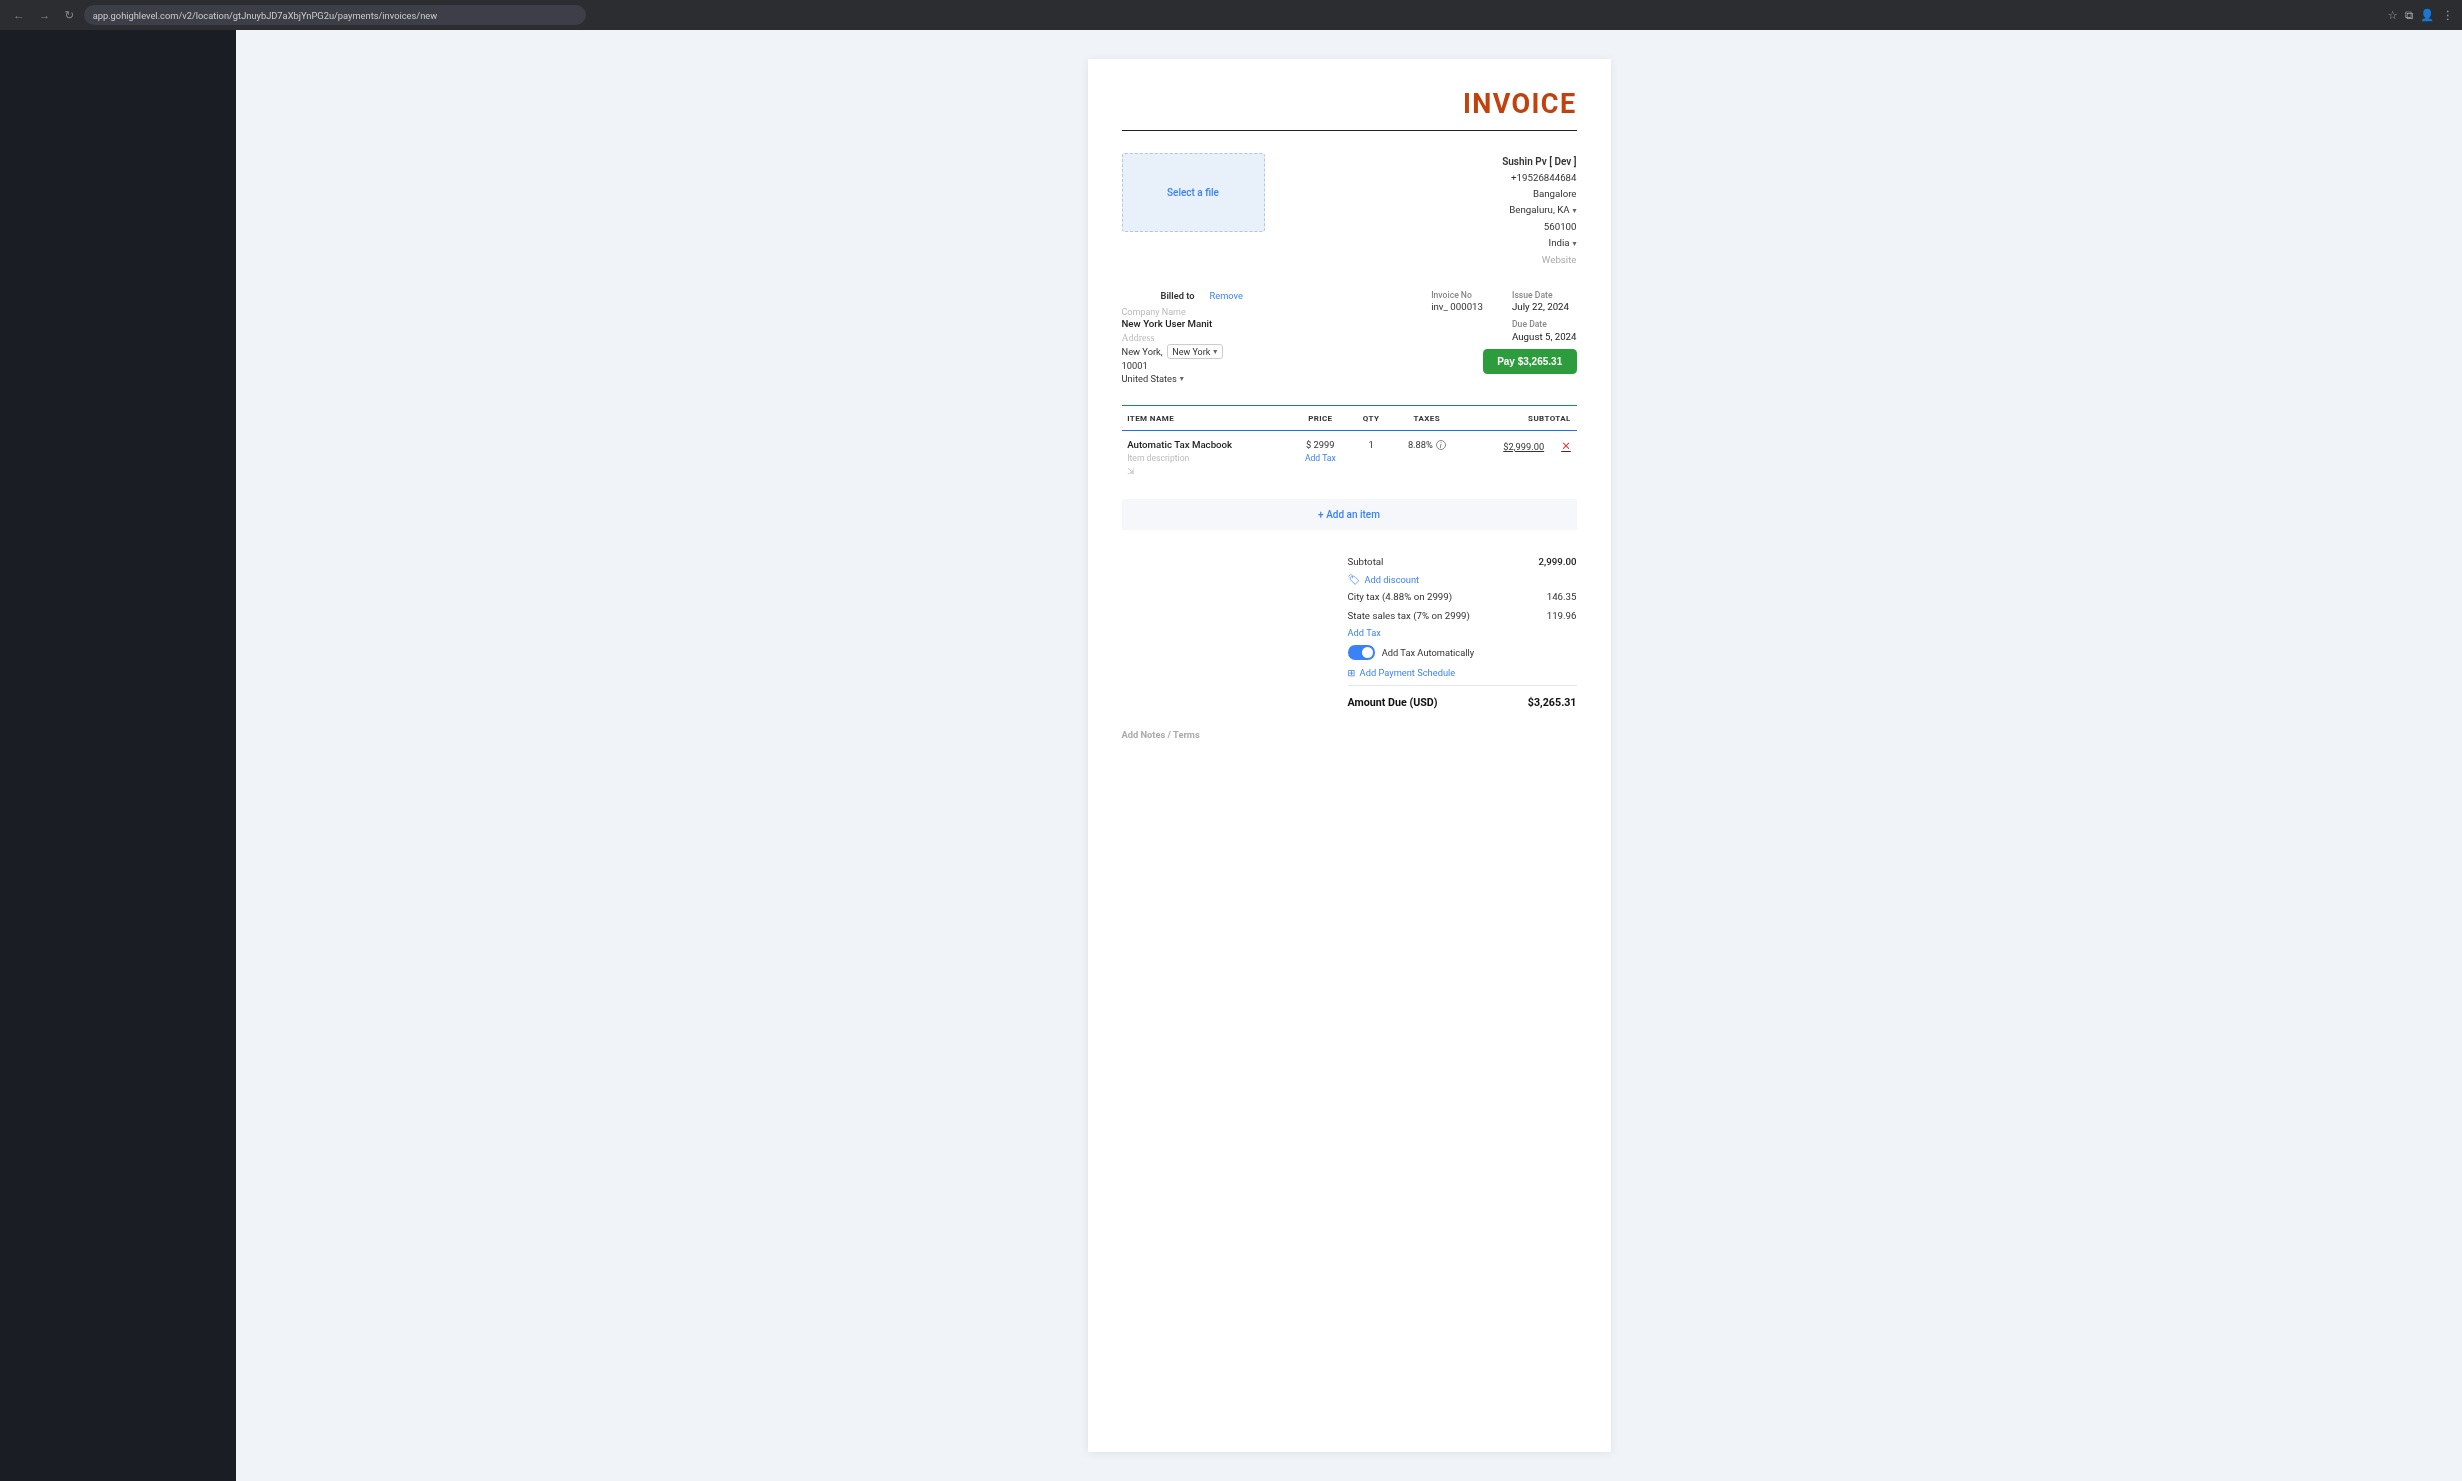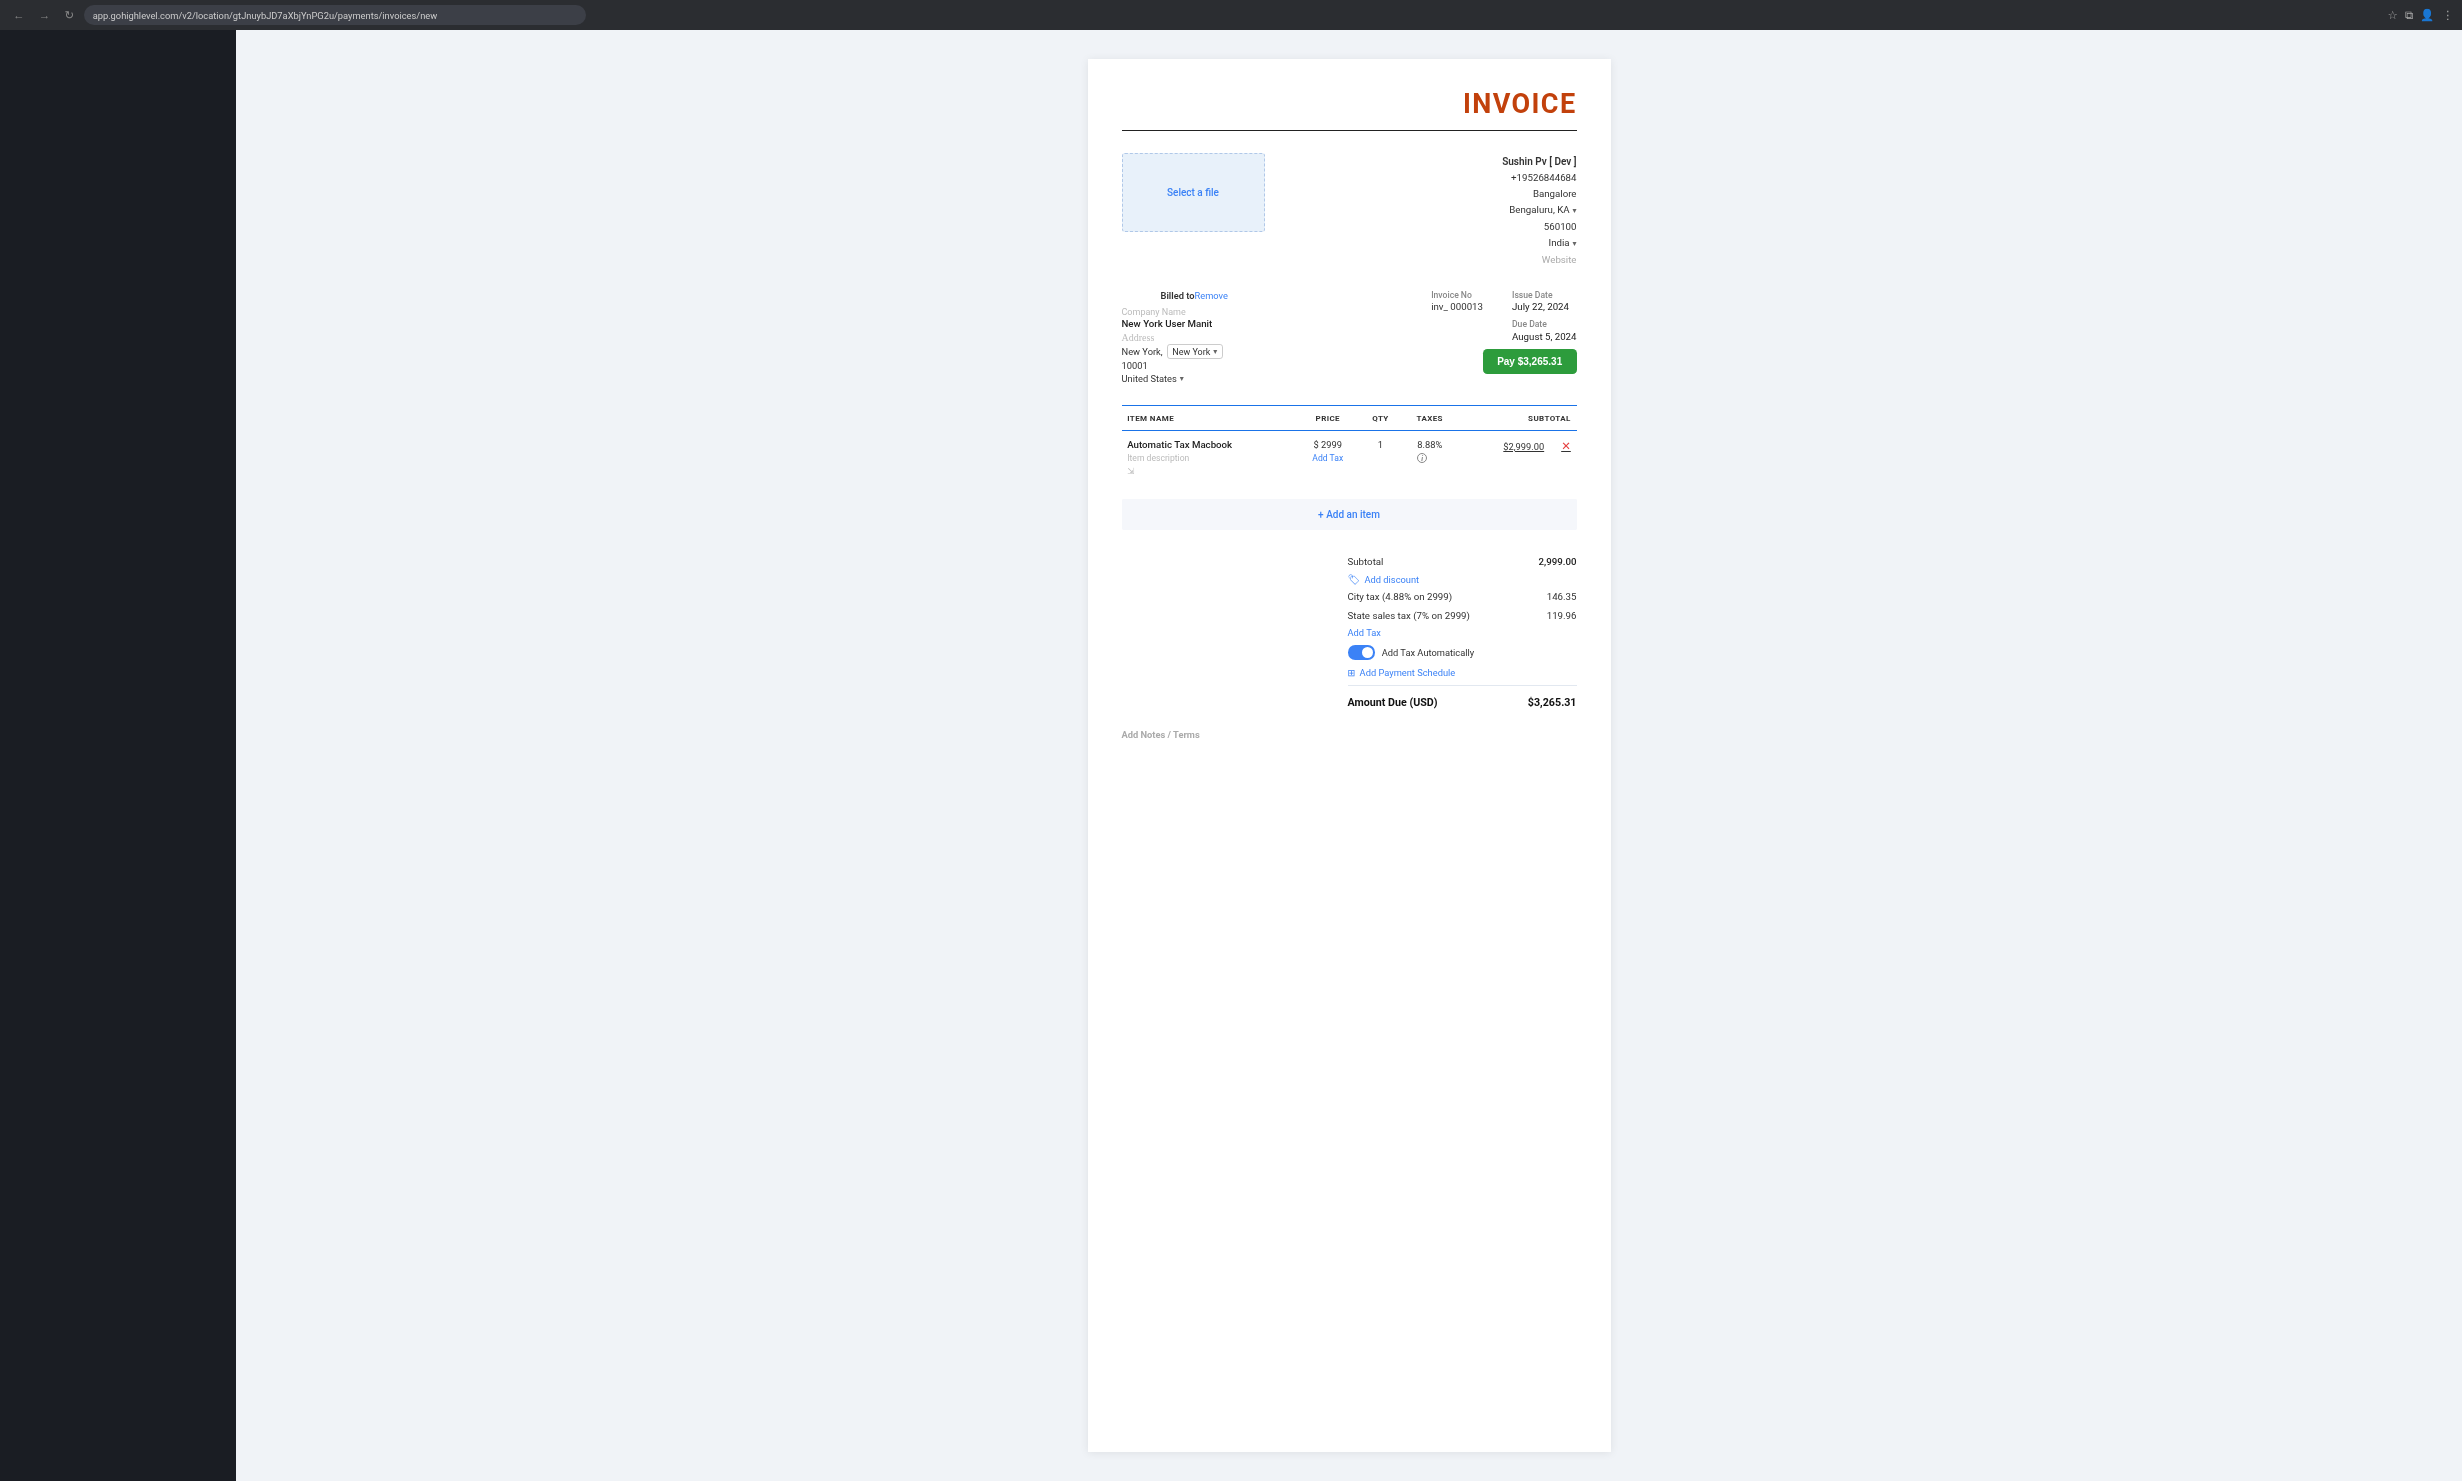--- a/index.html
+++ b/index.html
@@ -156,7 +156,7 @@
     .billed-to-header {
       display: flex;
       align-items: center;
-      gap: 0;
+      gap: 15px;
       margin-bottom: 5.7px;
       padding-left: 39px;
     }

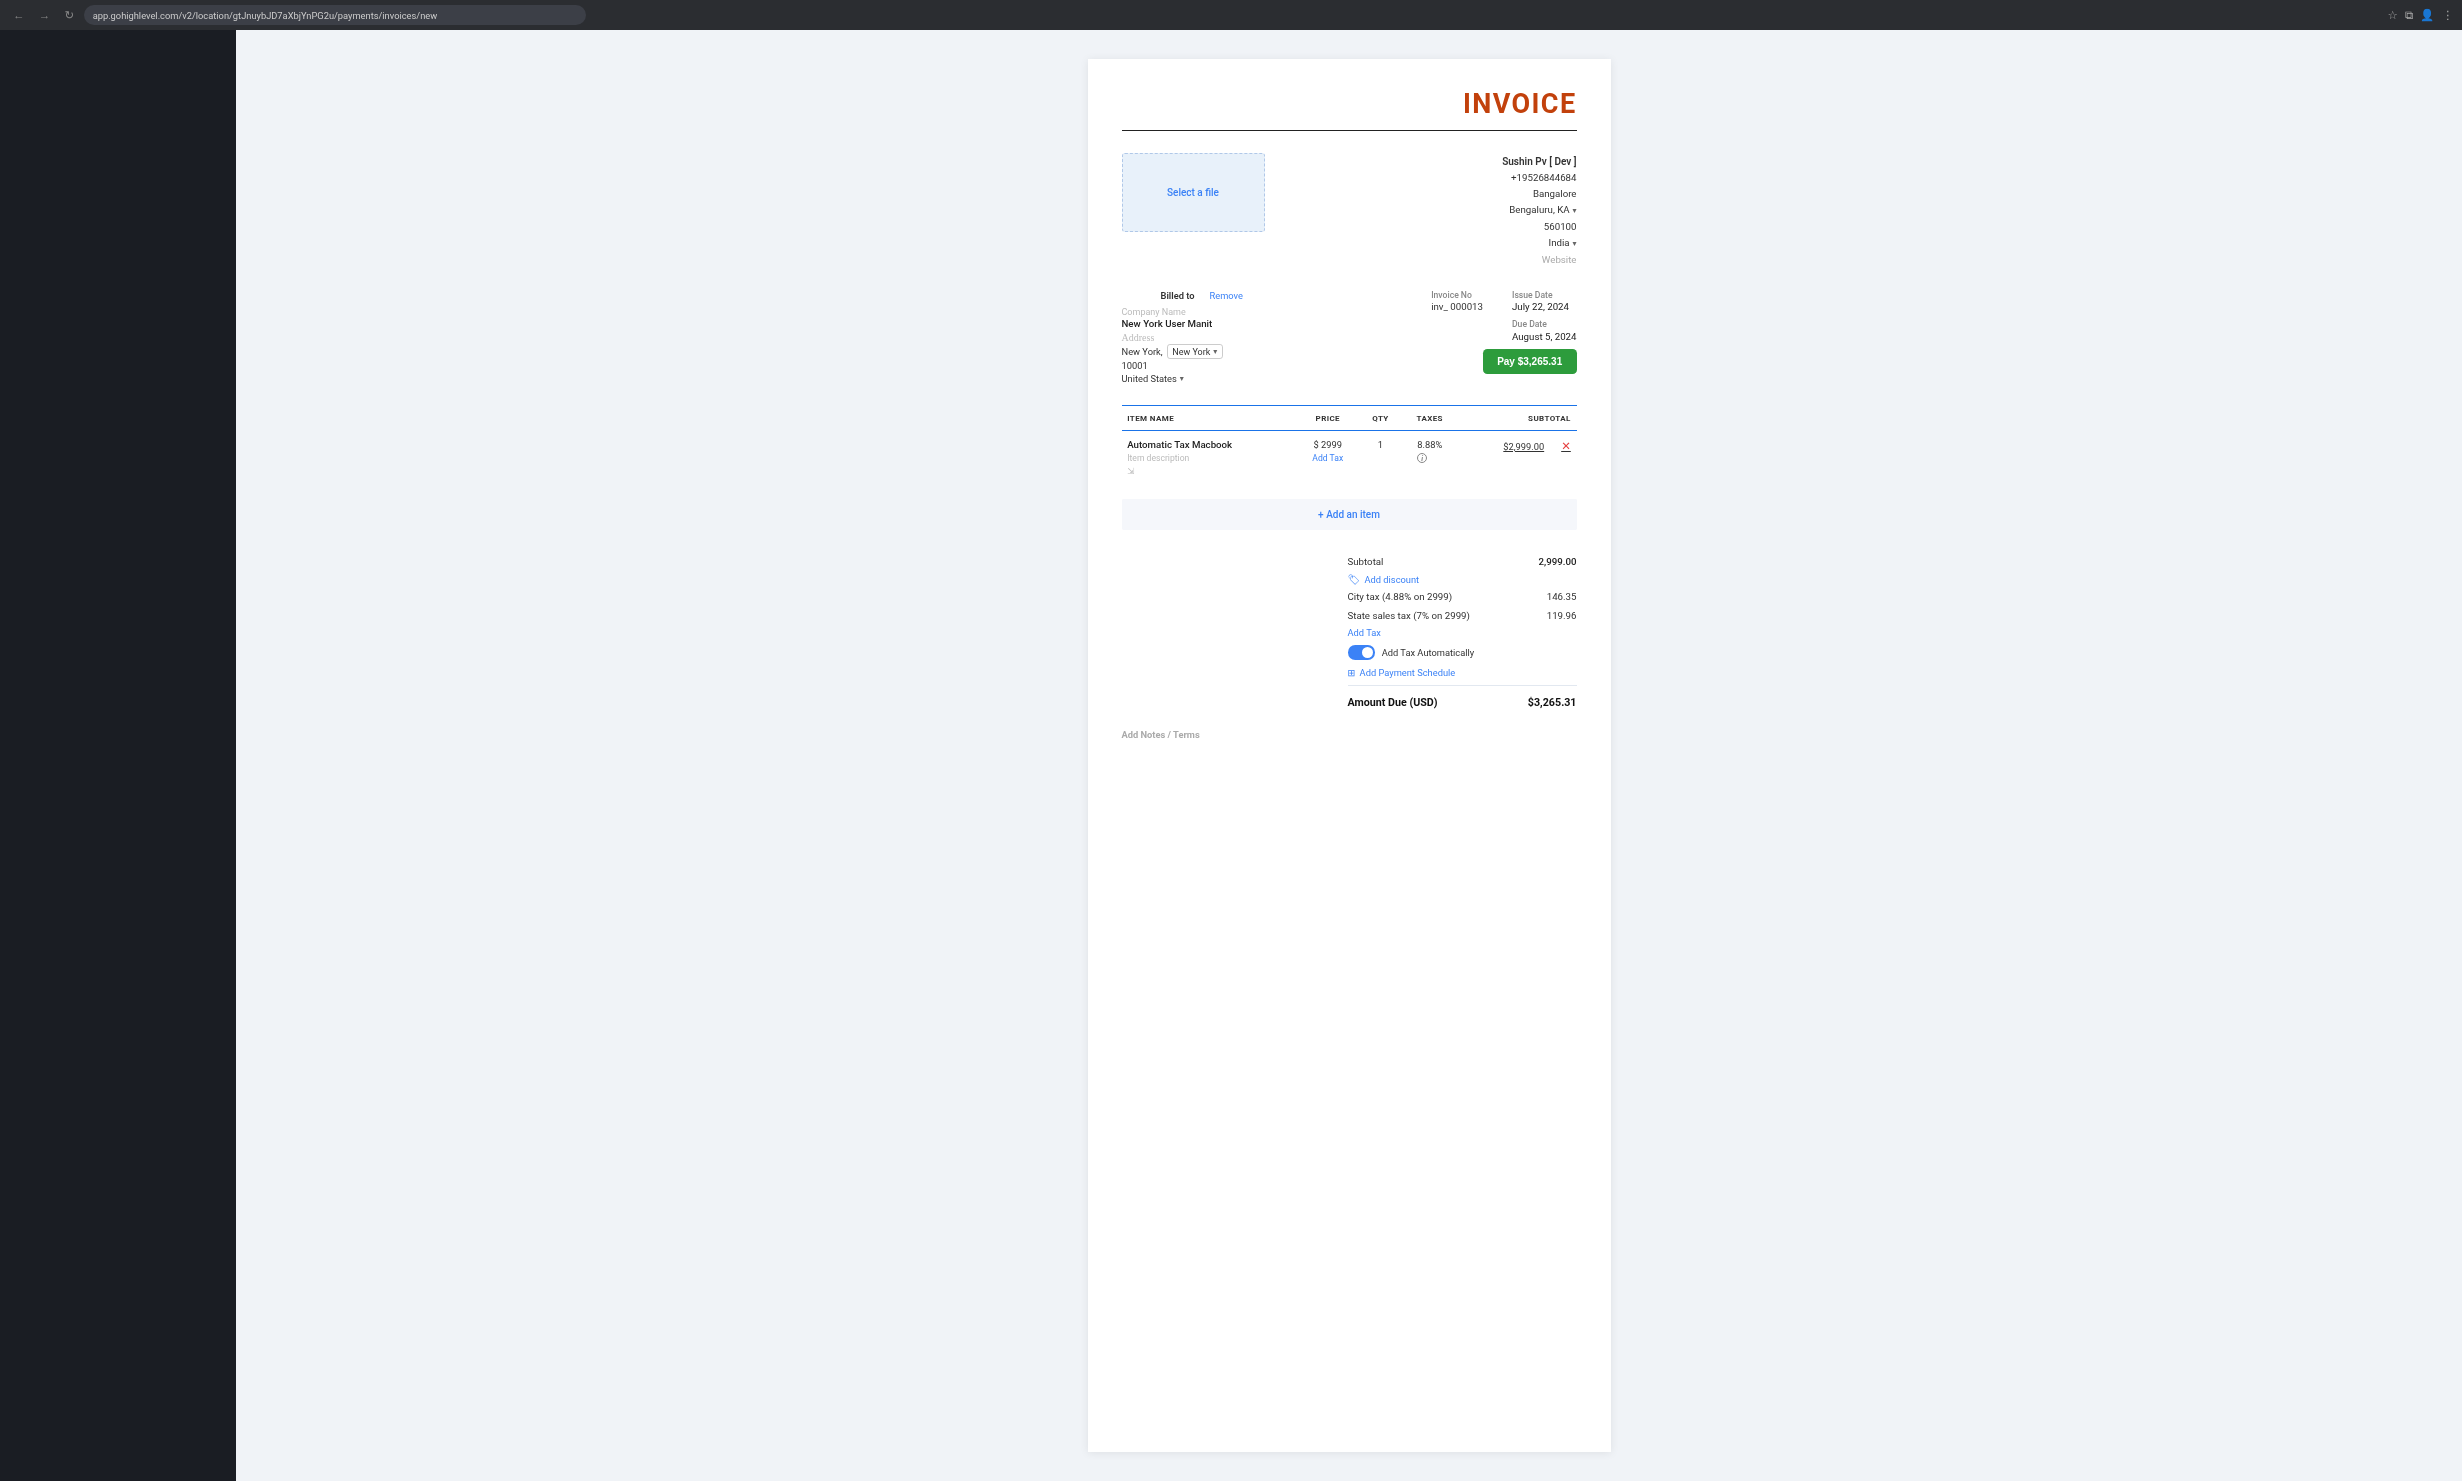--- a/index.html
+++ b/index.html
@@ -325,9 +325,8 @@
     .tax-percent {
       font-size: 9.3px;
       display: flex;
-      align-items: flex-start;
+      align-items: flex-end;
       gap: 2.9px;
-      flex-direction: column;
     }
     .info-icon {
       width: 10px;

